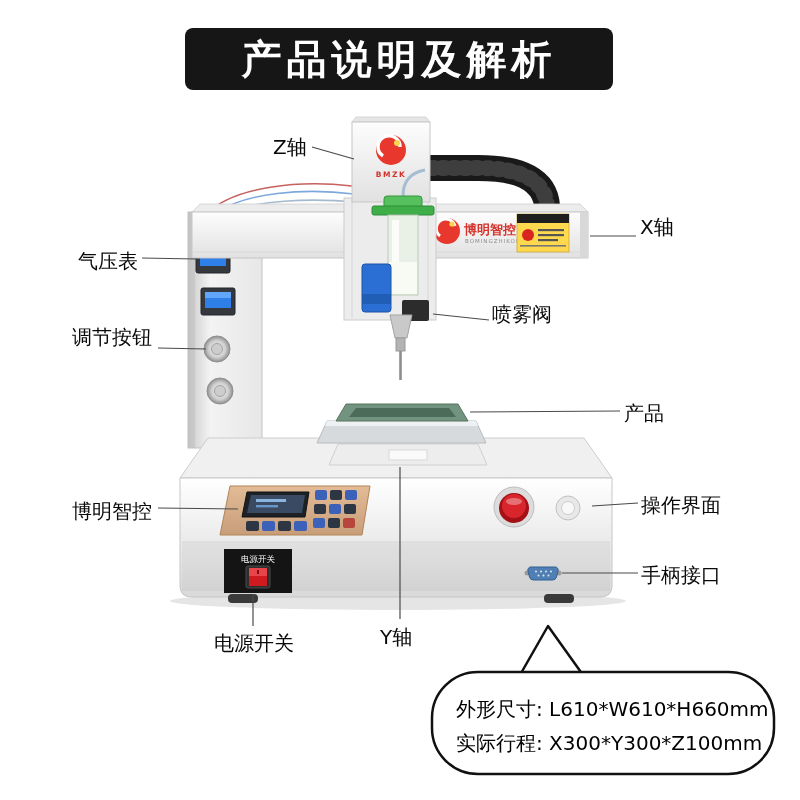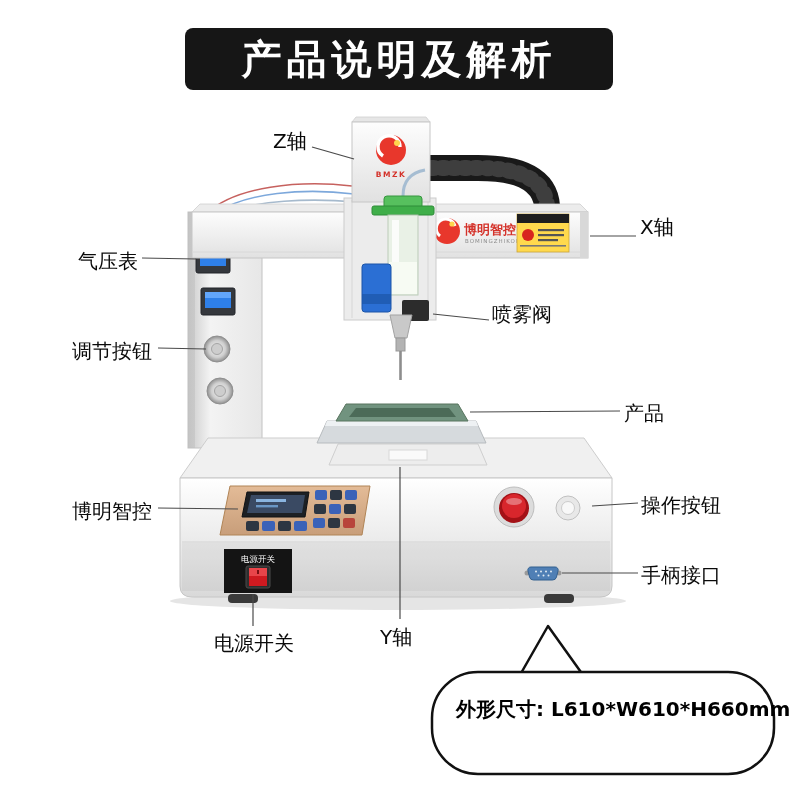--- a/index.html
+++ b/index.html
@@ -244,7 +244,7 @@
 
   <div class="title-banner">产品说明及解析</div>
 
-  <div class="lbl" style="left:273px;top:128px">Z轴</div>
+  <div class="lbl" style="left:273px;top:134px">Z轴</div>
   <div class="lbl" style="right:662px;top:248px">气压表</div>
   <div class="lbl" style="right:648px;top:338px">调节按钮</div>
   <div class="lbl" style="right:648px;top:498px">博明智控</div>

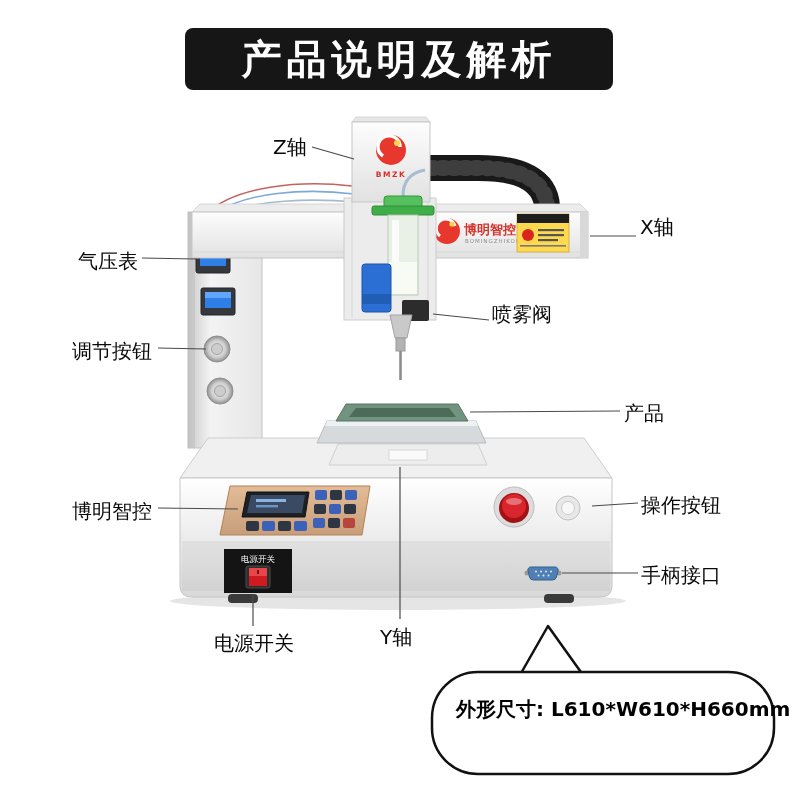--- a/index.html
+++ b/index.html
@@ -246,7 +246,7 @@
 
   <div class="lbl" style="left:273px;top:134px">Z轴</div>
   <div class="lbl" style="right:662px;top:248px">气压表</div>
-  <div class="lbl" style="right:648px;top:338px">调节按钮</div>
+  <div class="lbl" style="right:648px;top:324px">调节按钮</div>
   <div class="lbl" style="right:648px;top:498px">博明智控</div>
   <div class="lbl" style="left:214px;top:630px">电源开关</div>
   <div class="lbl" style="left:380px;top:624px">Y轴</div>

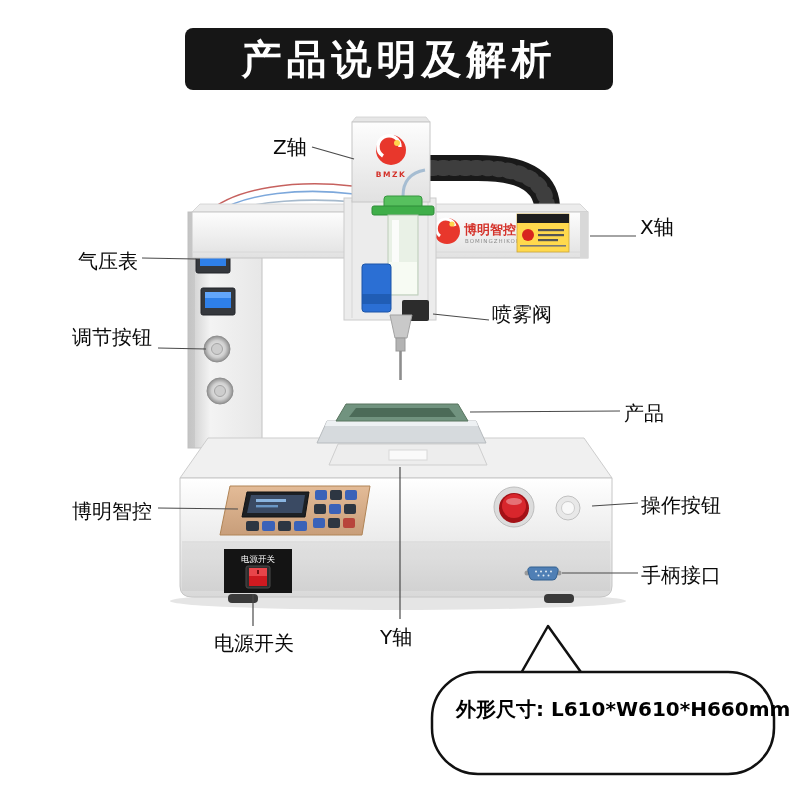--- a/index.html
+++ b/index.html
@@ -253,7 +253,7 @@
   <div class="lbl" style="left:640px;top:214px">X轴</div>
   <div class="lbl" style="left:492px;top:301px">喷雾阀</div>
   <div class="lbl" style="left:624px;top:400px">产品</div>
-  <div class="lbl" style="left:641px;top:492px">操作按钮</div>
+  <div class="lbl" style="left:641px;top:492px">操作界面</div>
   <div class="lbl" style="left:641px;top:562px">手柄接口</div>
 
   <div class="bubble-text">

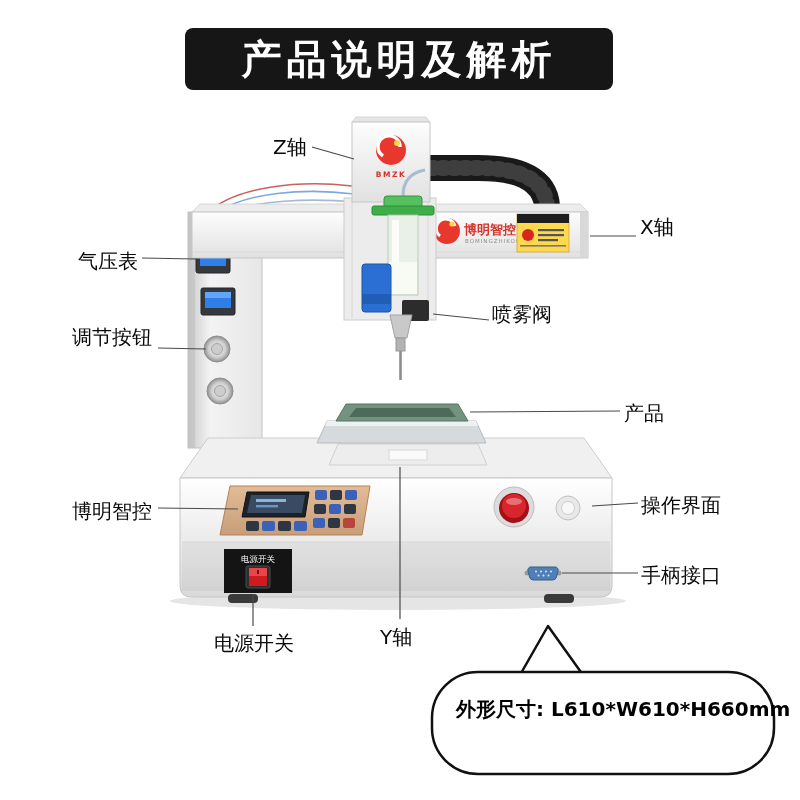--- a/index.html
+++ b/index.html
@@ -15,7 +15,7 @@
   .lbl { position:absolute; font-size:20px; color:#0a0a0a; white-space:nowrap; }
   .bubble-text {
     position:absolute; left:456px; top:692px; width:300px;
-    font-size:20px; line-height:34px; color:#000; font-weight:700; white-space:nowrap;
+    font-size:20px; line-height:34px; color:#000; font-weight:400; white-space:nowrap;
   }
 </style>
 </head>

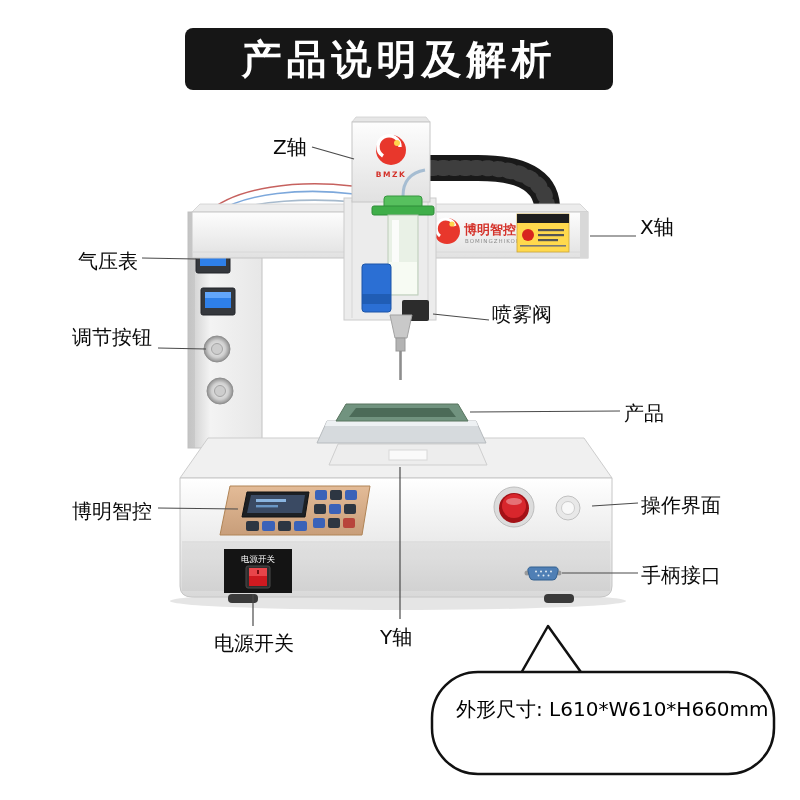--- a/index.html
+++ b/index.html
@@ -258,6 +258,7 @@
 
   <div class="bubble-text">
     <div>外形尺寸: L610*W610*H660mm</div>
+    <div>实际行程: X300*Y300*Z100mm</div>
   </div>
 
 </div>

